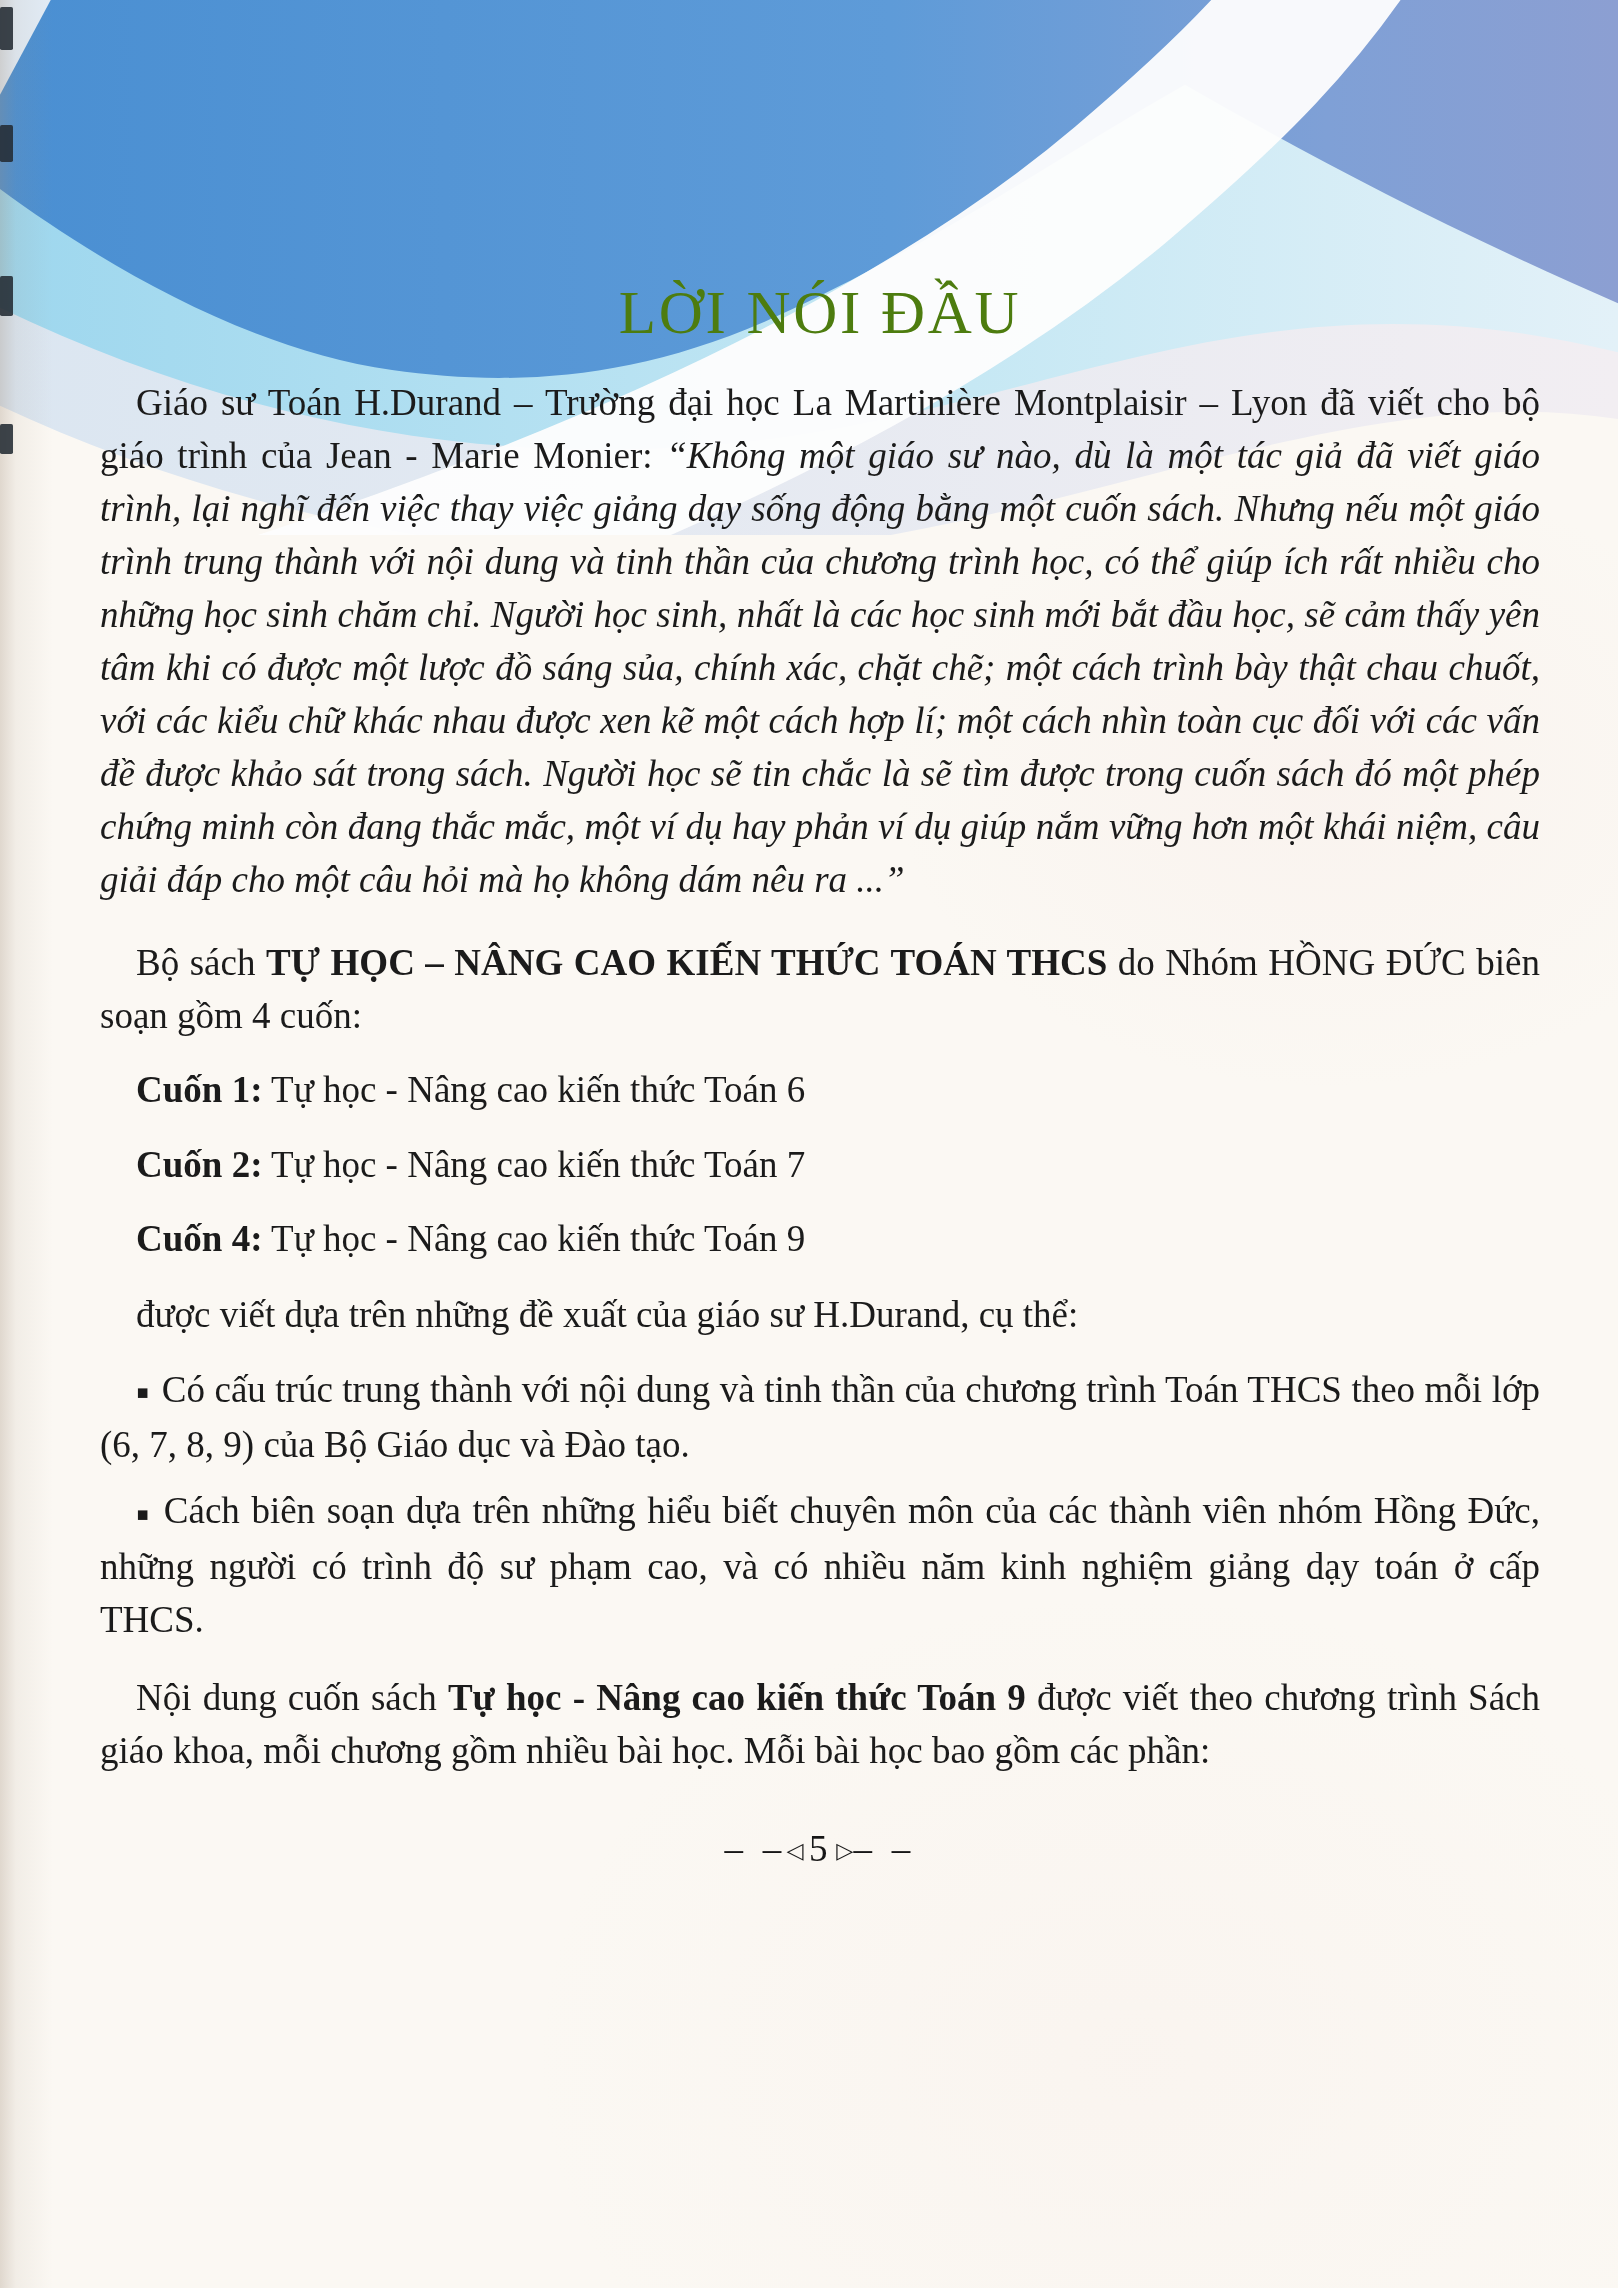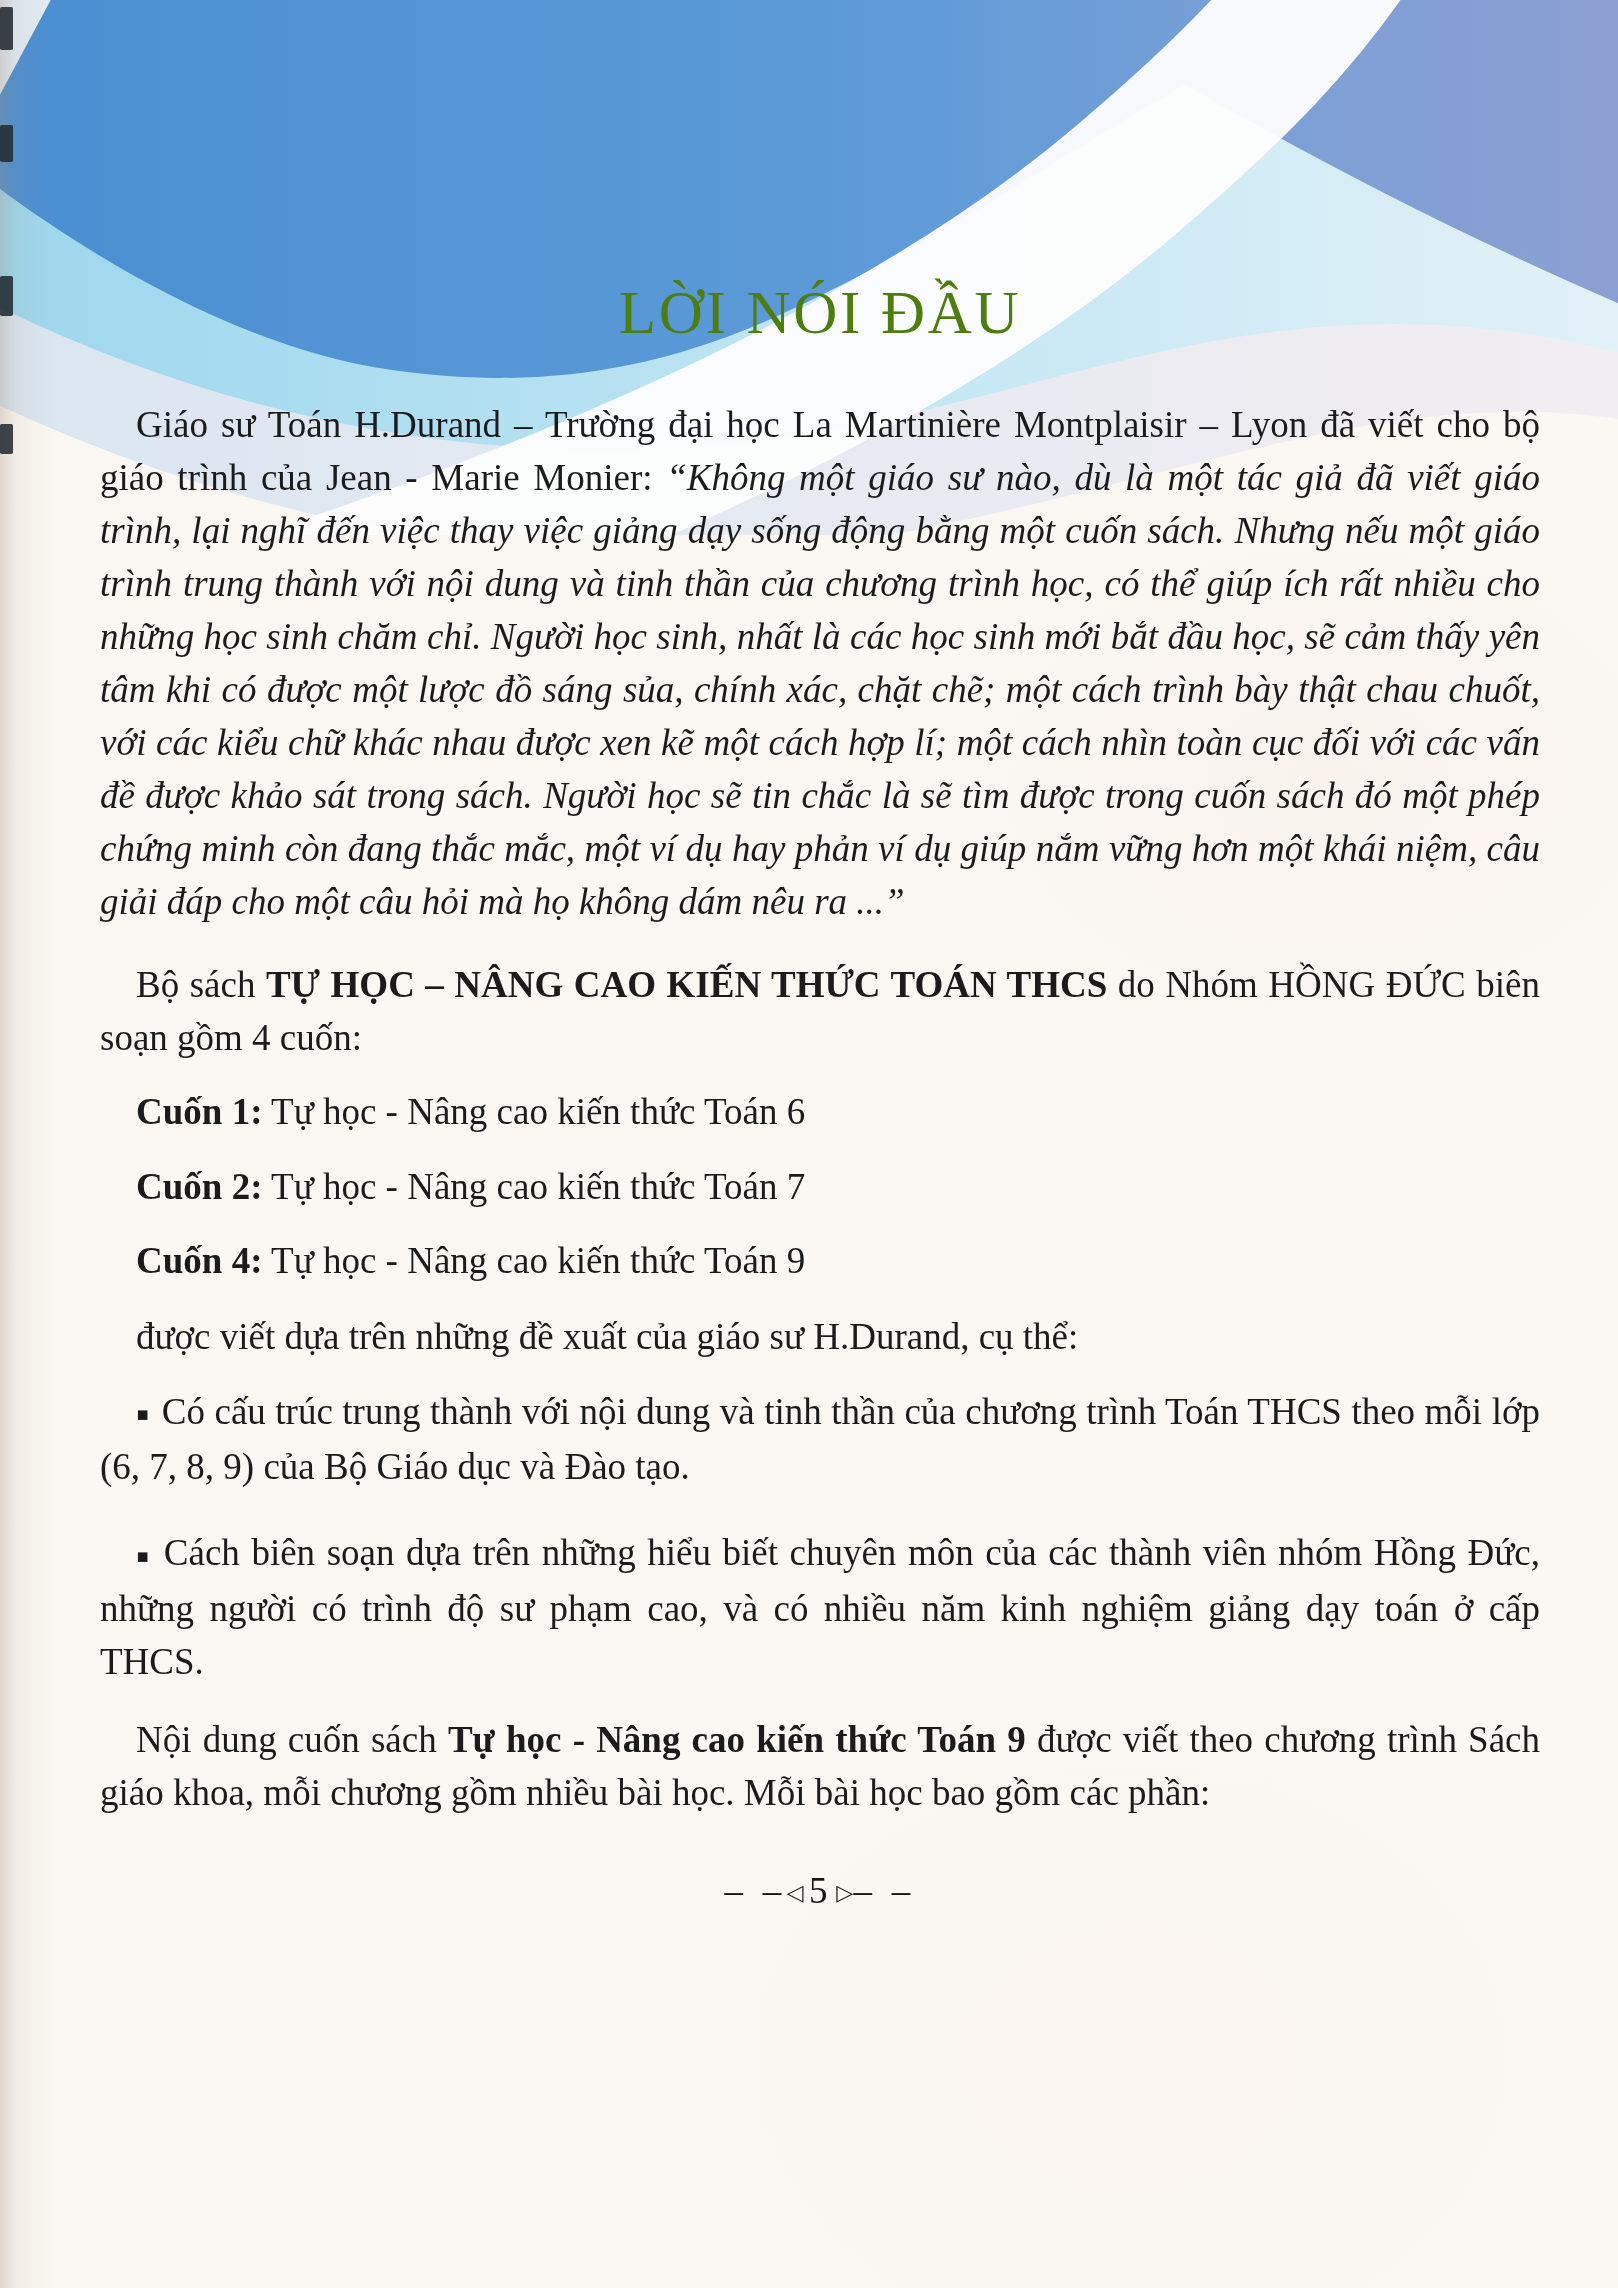--- a/index.html
+++ b/index.html
@@ -28,7 +28,7 @@
   }
   p{margin:0;font-size:37px;line-height:53px;text-align:justify;}
   .indent{text-indent:36px;}
-  .p-intro{margin-top:55px;}
+  .p-intro{margin-top:33px;}
   .quote{font-style:italic;}
   .p-series{margin-top:30px;}
   strong{font-weight:700;}

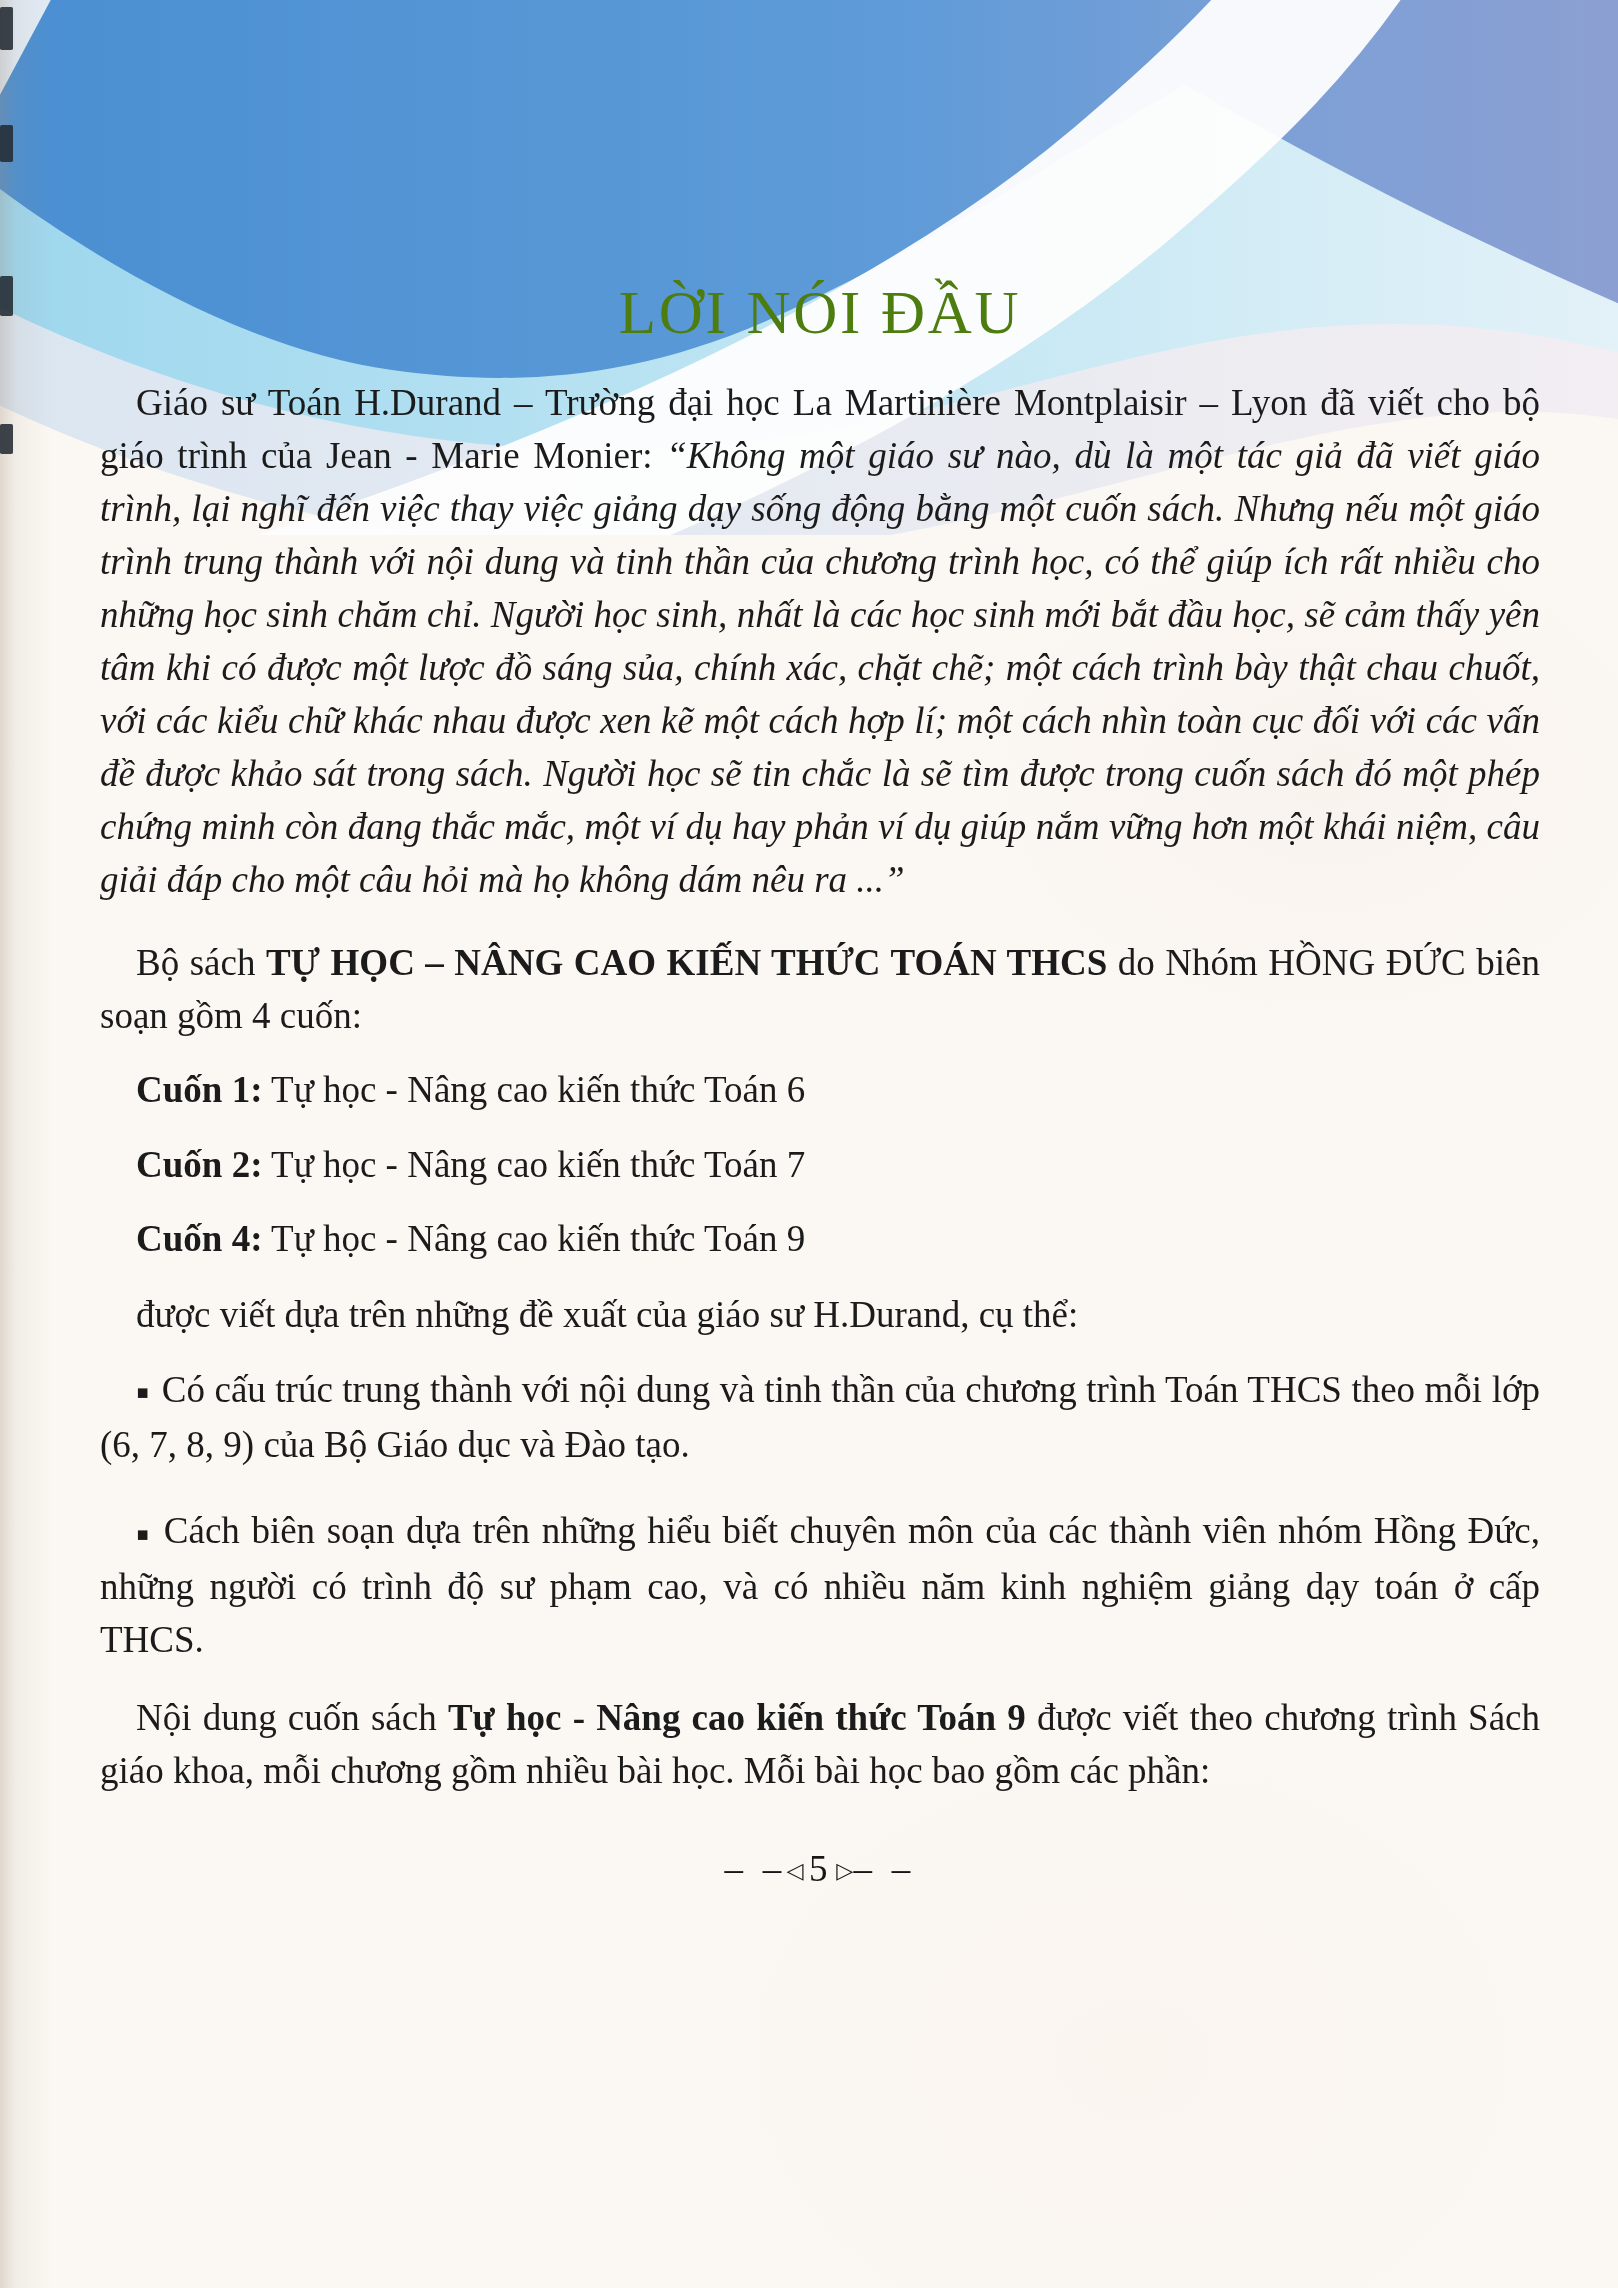--- a/index.html
+++ b/index.html
@@ -38,7 +38,7 @@
   }
   .p-based{margin-top:23px;text-align:left;}
   .p-b1{margin-top:21.4px;}
-  .p-b2{margin-top:33px;}
+  .p-b2{margin-top:13px;}
   .bullet-marker{font-size:0.52em;vertical-align:0.18em;margin-right:12.5px;
     font-family:"DejaVu Sans","Liberation Sans",sans-serif;}
   .p-reform{margin-top:21.4px;}

